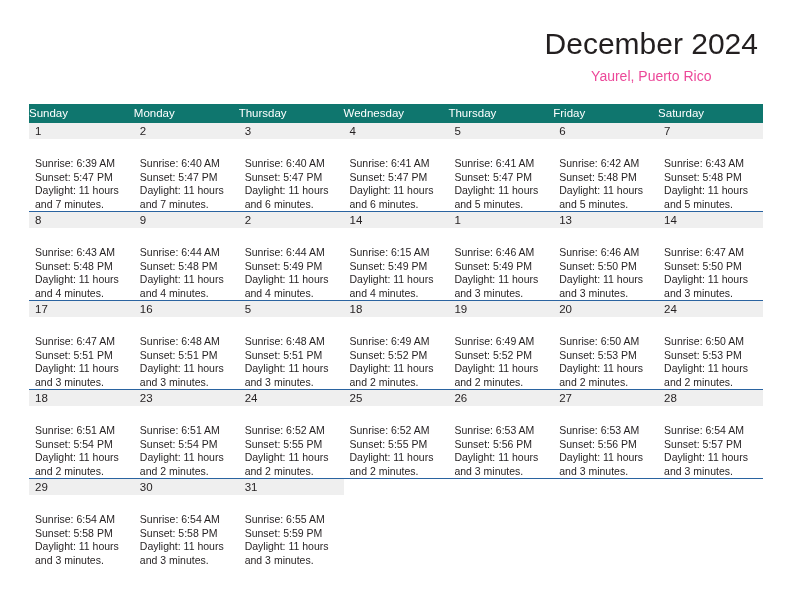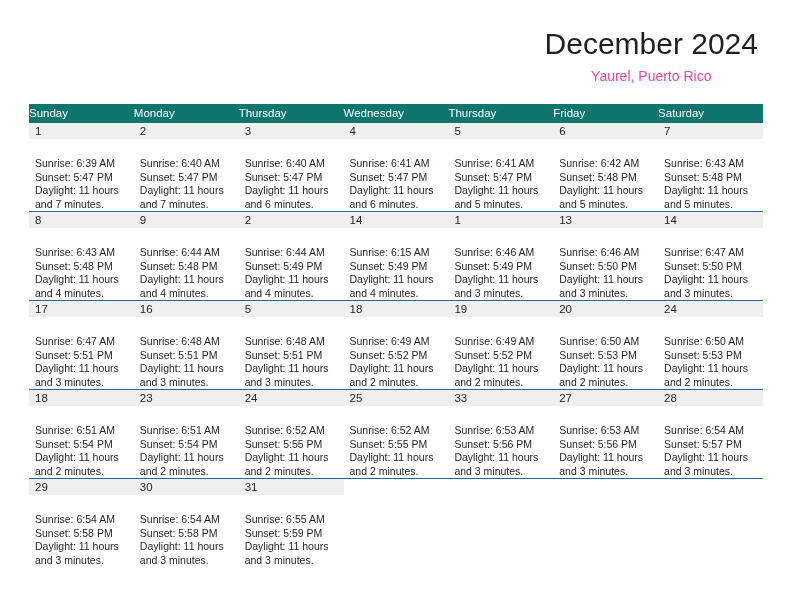--- a/index.html
+++ b/index.html
@@ -458,7 +458,7 @@
           </td>
           <td>
             <div class="daycell filled">
-              <div class="daynum">33</div>
+              <div class="daynum">26</div>
               <div class="dayinfo">
                 <div>Sunrise: 6:53 AM</div>
                 <div>Sunset: 5:56 PM</div>

